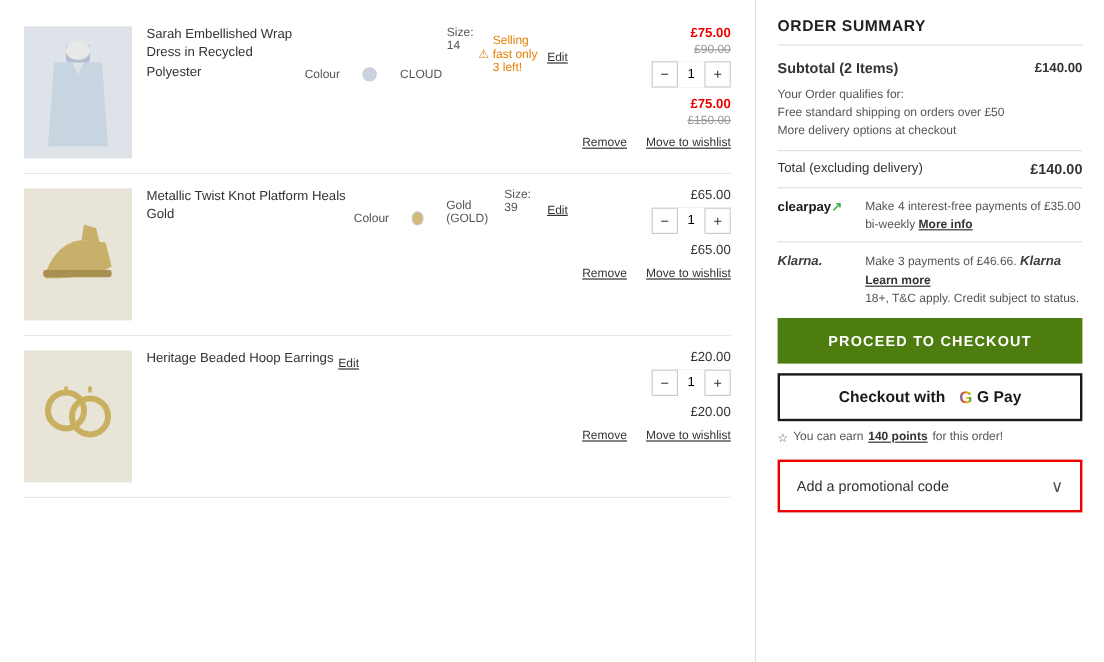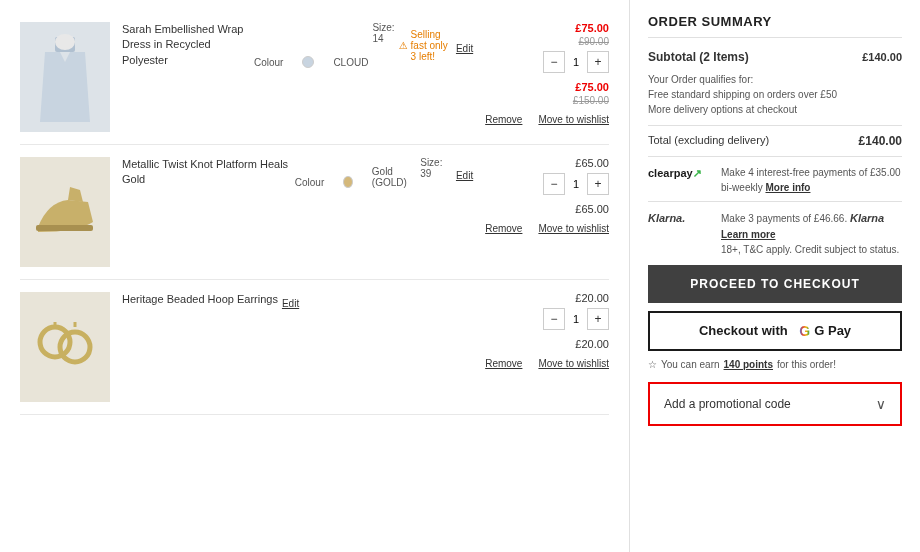--- a/index.html
+++ b/index.html
@@ -247,7 +247,7 @@
     }
     .checkout-btn {
       width: 100%;
-      background: #404040;
+      background: #4d7c0f;
       color: #fff;
       border: none;
       padding: 12px;

